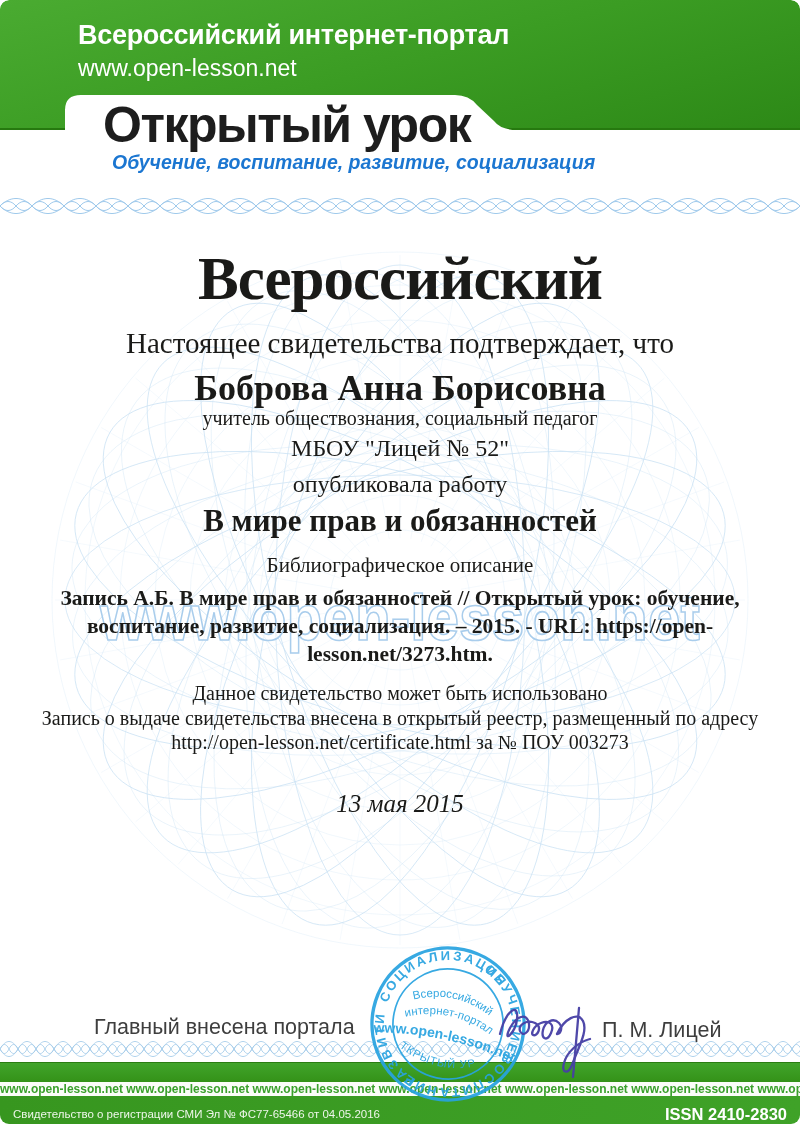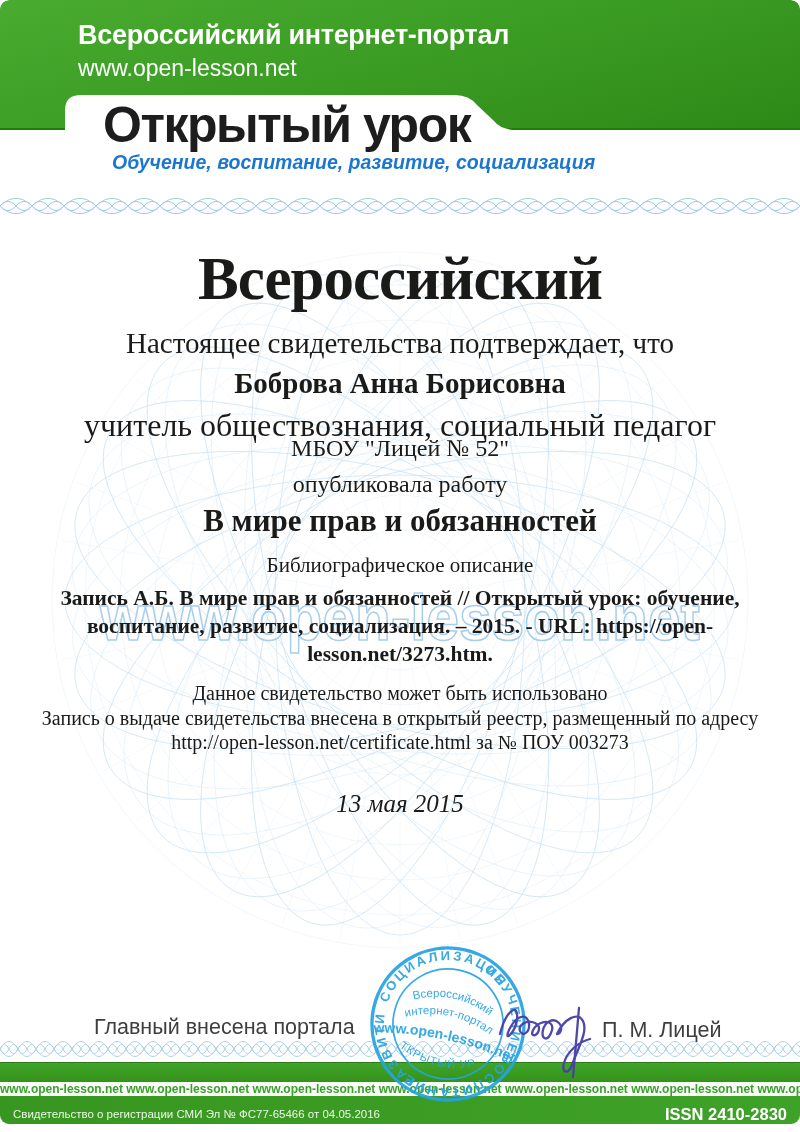--- a/index.html
+++ b/index.html
@@ -28,7 +28,7 @@
   .ctext{position:absolute;left:0;width:800px;text-align:center;color:#1a1a18;z-index:3;}
   .cert-title{top:244px;font-weight:700;font-size:61px;letter-spacing:-1px;}
   .statement{top:327px;font-size:29px;}
-  .recipient-name{top:367px;font-weight:700;font-size:29px;}
+  .recipient-name{top:367px;font-weight:700;font-size:36px;}
   .recipient-role{top:407px;font-size:32px;}
   .recipient-school{top:435px;font-size:24px;}
   .action-line{top:471px;font-size:24px;}

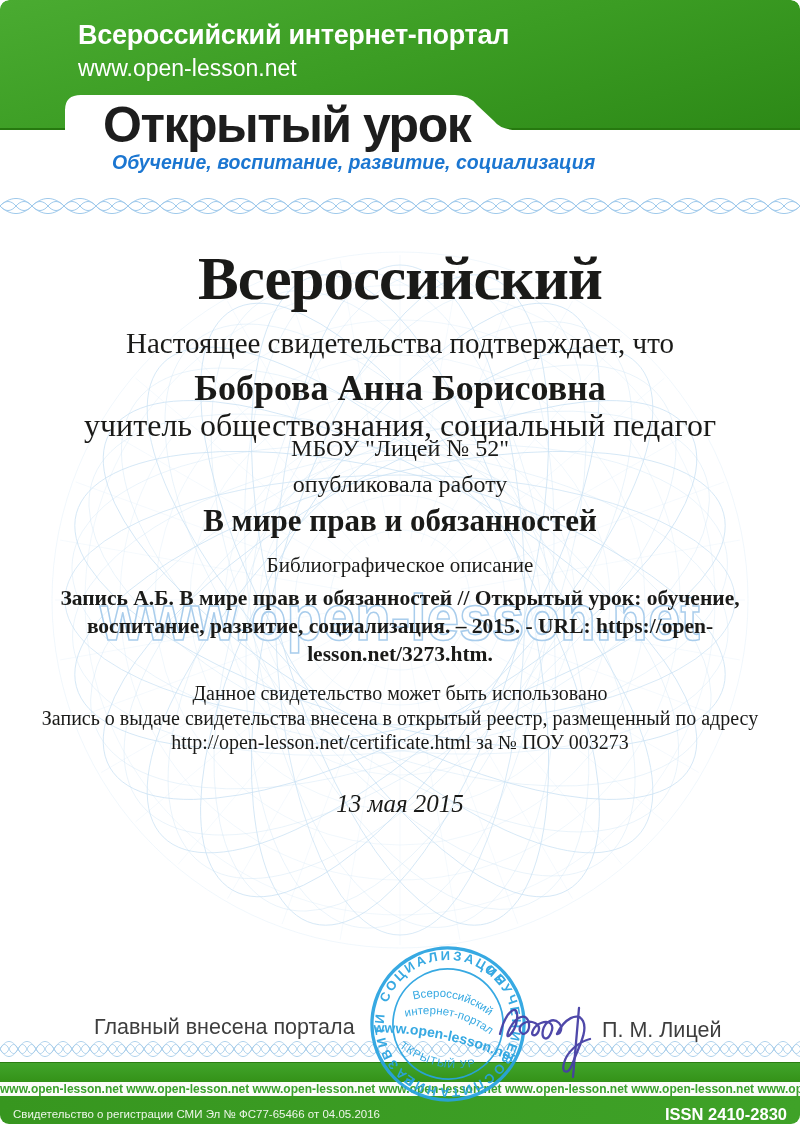--- a/index.html
+++ b/index.html
@@ -29,7 +29,7 @@
   .cert-title{top:244px;font-weight:700;font-size:61px;letter-spacing:-1px;}
   .statement{top:327px;font-size:29px;}
   .recipient-name{top:367px;font-weight:700;font-size:36px;}
-  .recipient-role{top:407px;font-size:32px;}
+  .recipient-role{top:407px;font-size:20px;}
   .recipient-school{top:435px;font-size:24px;}
   .action-line{top:471px;font-size:24px;}
   .work-title{top:503px;font-weight:700;font-size:31px;}

